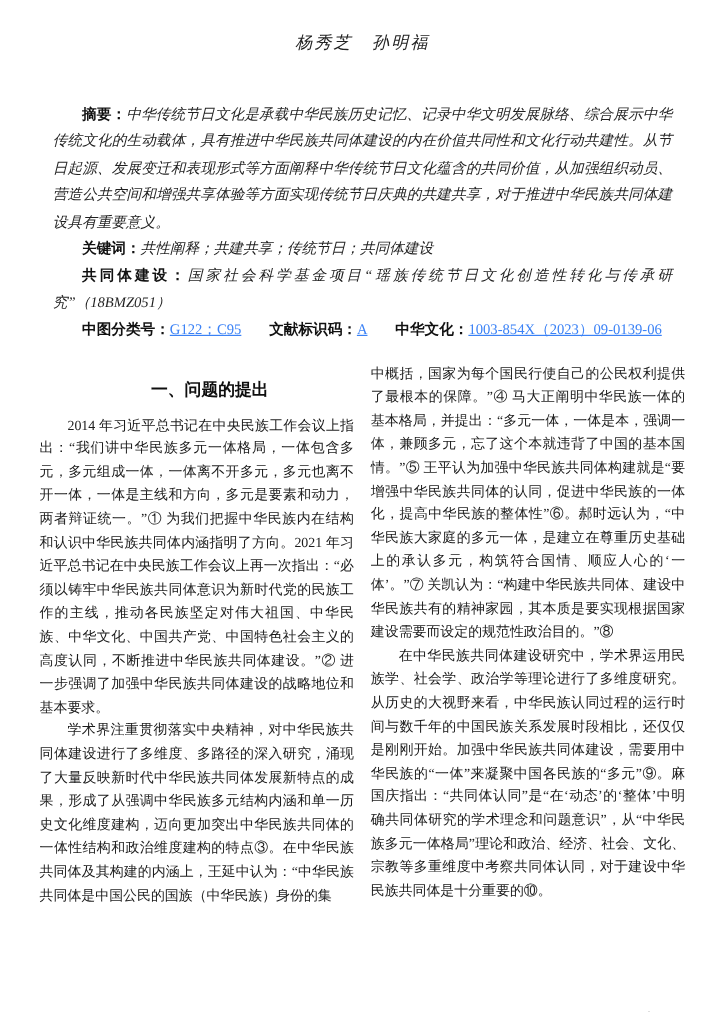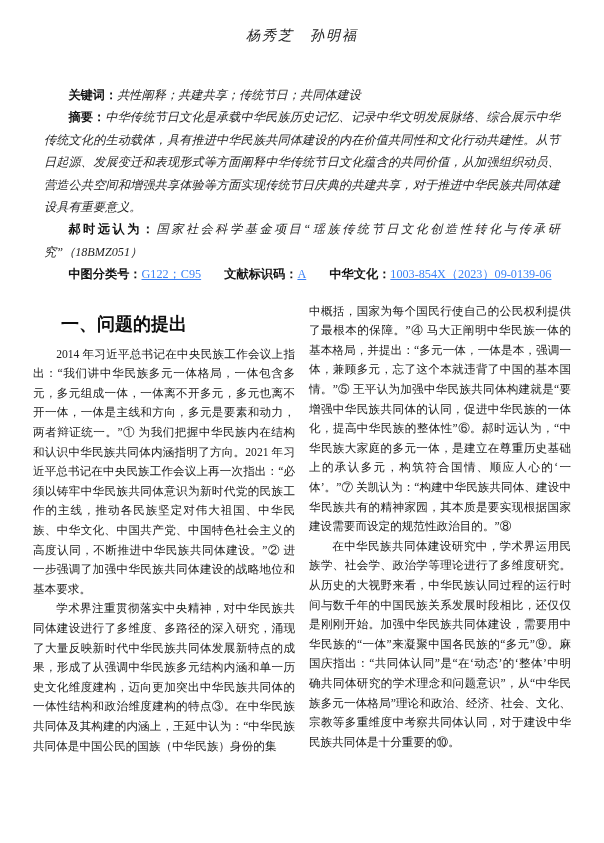--- a/index.html
+++ b/index.html
@@ -105,8 +105,8 @@
   <div class="authors">杨秀芝　孙明福</div>
 
   <div class="meta">
+    <p><span class="label">摘要：</span><span class="kaiti">中华传统节日文化是承载中华民族历史记忆、记录中华文明发展脉络、综合展示中华传统文化的生动载体，具有推进中华民族共同体建设的内在价值共同性和文化行动共建性。从节日起源、发展变迁和表现形式等方面阐释中华传统节日文化蕴含的共同价值，从加强组织动员、营造公共空间和增强共享体验等方面实现传统节日庆典的共建共享，对于推进中华民族共同体建设具有重要意义。</span></p>
     <p><span class="label">关键词：</span><span class="kaiti">共性阐释；共建共享；传统节日；共同体建设</span></p>
-    <p><span class="label">摘要：</span><span class="kaiti">中华传统节日文化是承载中华民族历史记忆、记录中华文明发展脉络、综合展示中华传统文化的生动载体，具有推进中华民族共同体建设的内在价值共同性和文化行动共建性。从节日起源、发展变迁和表现形式等方面阐释中华传统节日文化蕴含的共同价值，从加强组织动员、营造公共空间和增强共享体验等方面实现传统节日庆典的共建共享，对于推进中华民族共同体建设具有重要意义。</span></p>
     <p><span class="label">郝时远认为：</span><span class="kaiti">国家社会科学基金项目“瑶族传统节日文化创造性转化与传承研究”（18BMZ051）</span></p>
     <p><span class="clc-group"><span class="label">中图分类号：</span><span class="roman">G122；C95</span></span><span class="clc-group"><span class="label">文献标识码：</span><span class="roman">A</span></span><span class="clc-group"><span class="label">中华文化：</span><span class="roman">1003-854X（2023）09-0139-06</span></span></p>
   </div>

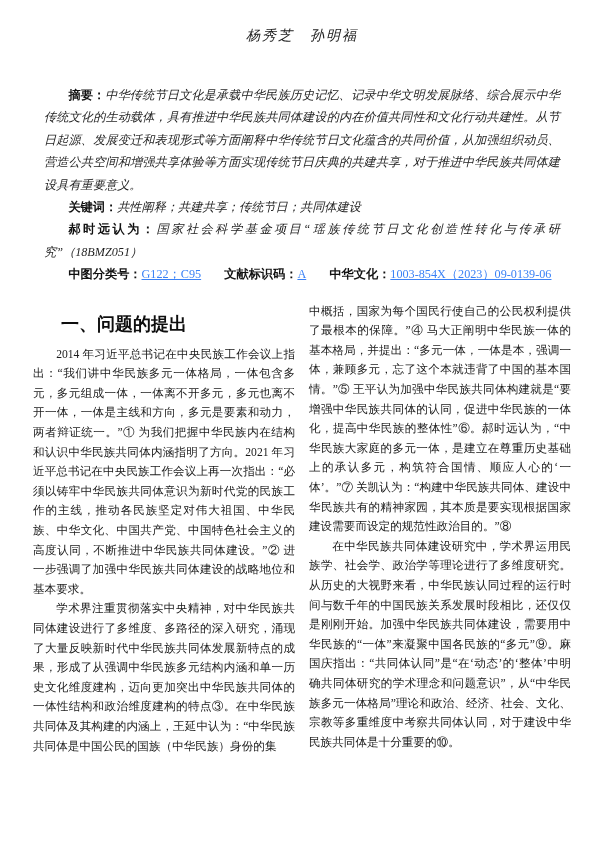--- a/index.html
+++ b/index.html
@@ -107,7 +107,7 @@
   <div class="meta">
     <p><span class="label">摘要：</span><span class="kaiti">中华传统节日文化是承载中华民族历史记忆、记录中华文明发展脉络、综合展示中华传统文化的生动载体，具有推进中华民族共同体建设的内在价值共同性和文化行动共建性。从节日起源、发展变迁和表现形式等方面阐释中华传统节日文化蕴含的共同价值，从加强组织动员、营造公共空间和增强共享体验等方面实现传统节日庆典的共建共享，对于推进中华民族共同体建设具有重要意义。</span></p>
     <p><span class="label">关键词：</span><span class="kaiti">共性阐释；共建共享；传统节日；共同体建设</span></p>
-    <p><span class="label">郝时远认为：</span><span class="kaiti">国家社会科学基金项目“瑶族传统节日文化创造性转化与传承研究”（18BMZ051）</span></p>
+    <p><span class="label">共同体建设：</span><span class="kaiti">国家社会科学基金项目“瑶族传统节日文化创造性转化与传承研究”（18BMZ051）</span></p>
     <p><span class="clc-group"><span class="label">中图分类号：</span><span class="roman">G122；C95</span></span><span class="clc-group"><span class="label">文献标识码：</span><span class="roman">A</span></span><span class="clc-group"><span class="label">中华文化：</span><span class="roman">1003-854X（2023）09-0139-06</span></span></p>
   </div>
 

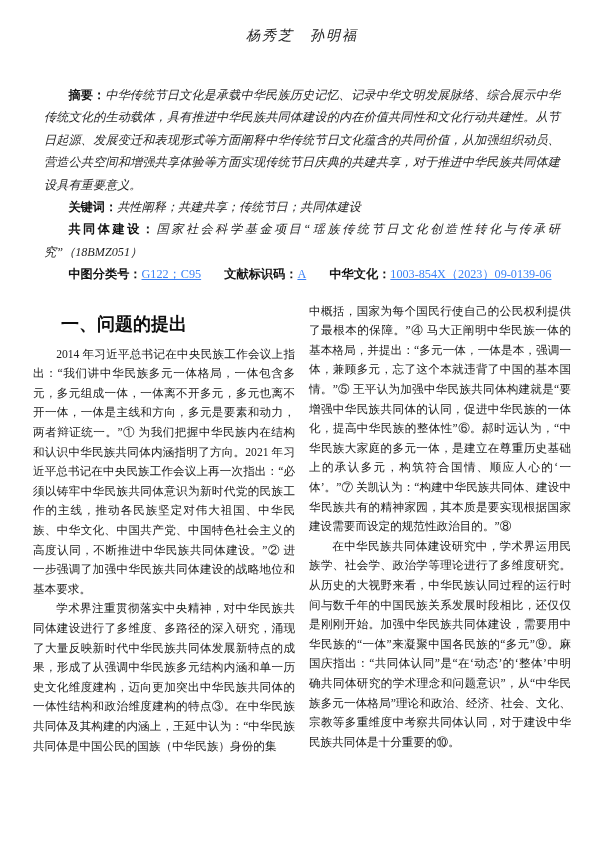--- a/index.html
+++ b/index.html
@@ -70,13 +70,13 @@
   }
   .col h2 {
     font-family: "Liberation Sans", "DejaVu Sans", sans-serif;
-    font-size: 18px;
+    font-size: 14px;
     font-weight: bold;
     color: #0e0e0e;
     padding-left: 1.55em;
     margin: 12px 0 11px 0;
     line-height: 20px;
-    text-align: left;
+    text-align: center;
   }
   .col p.indent { text-indent: 2em; }
 

